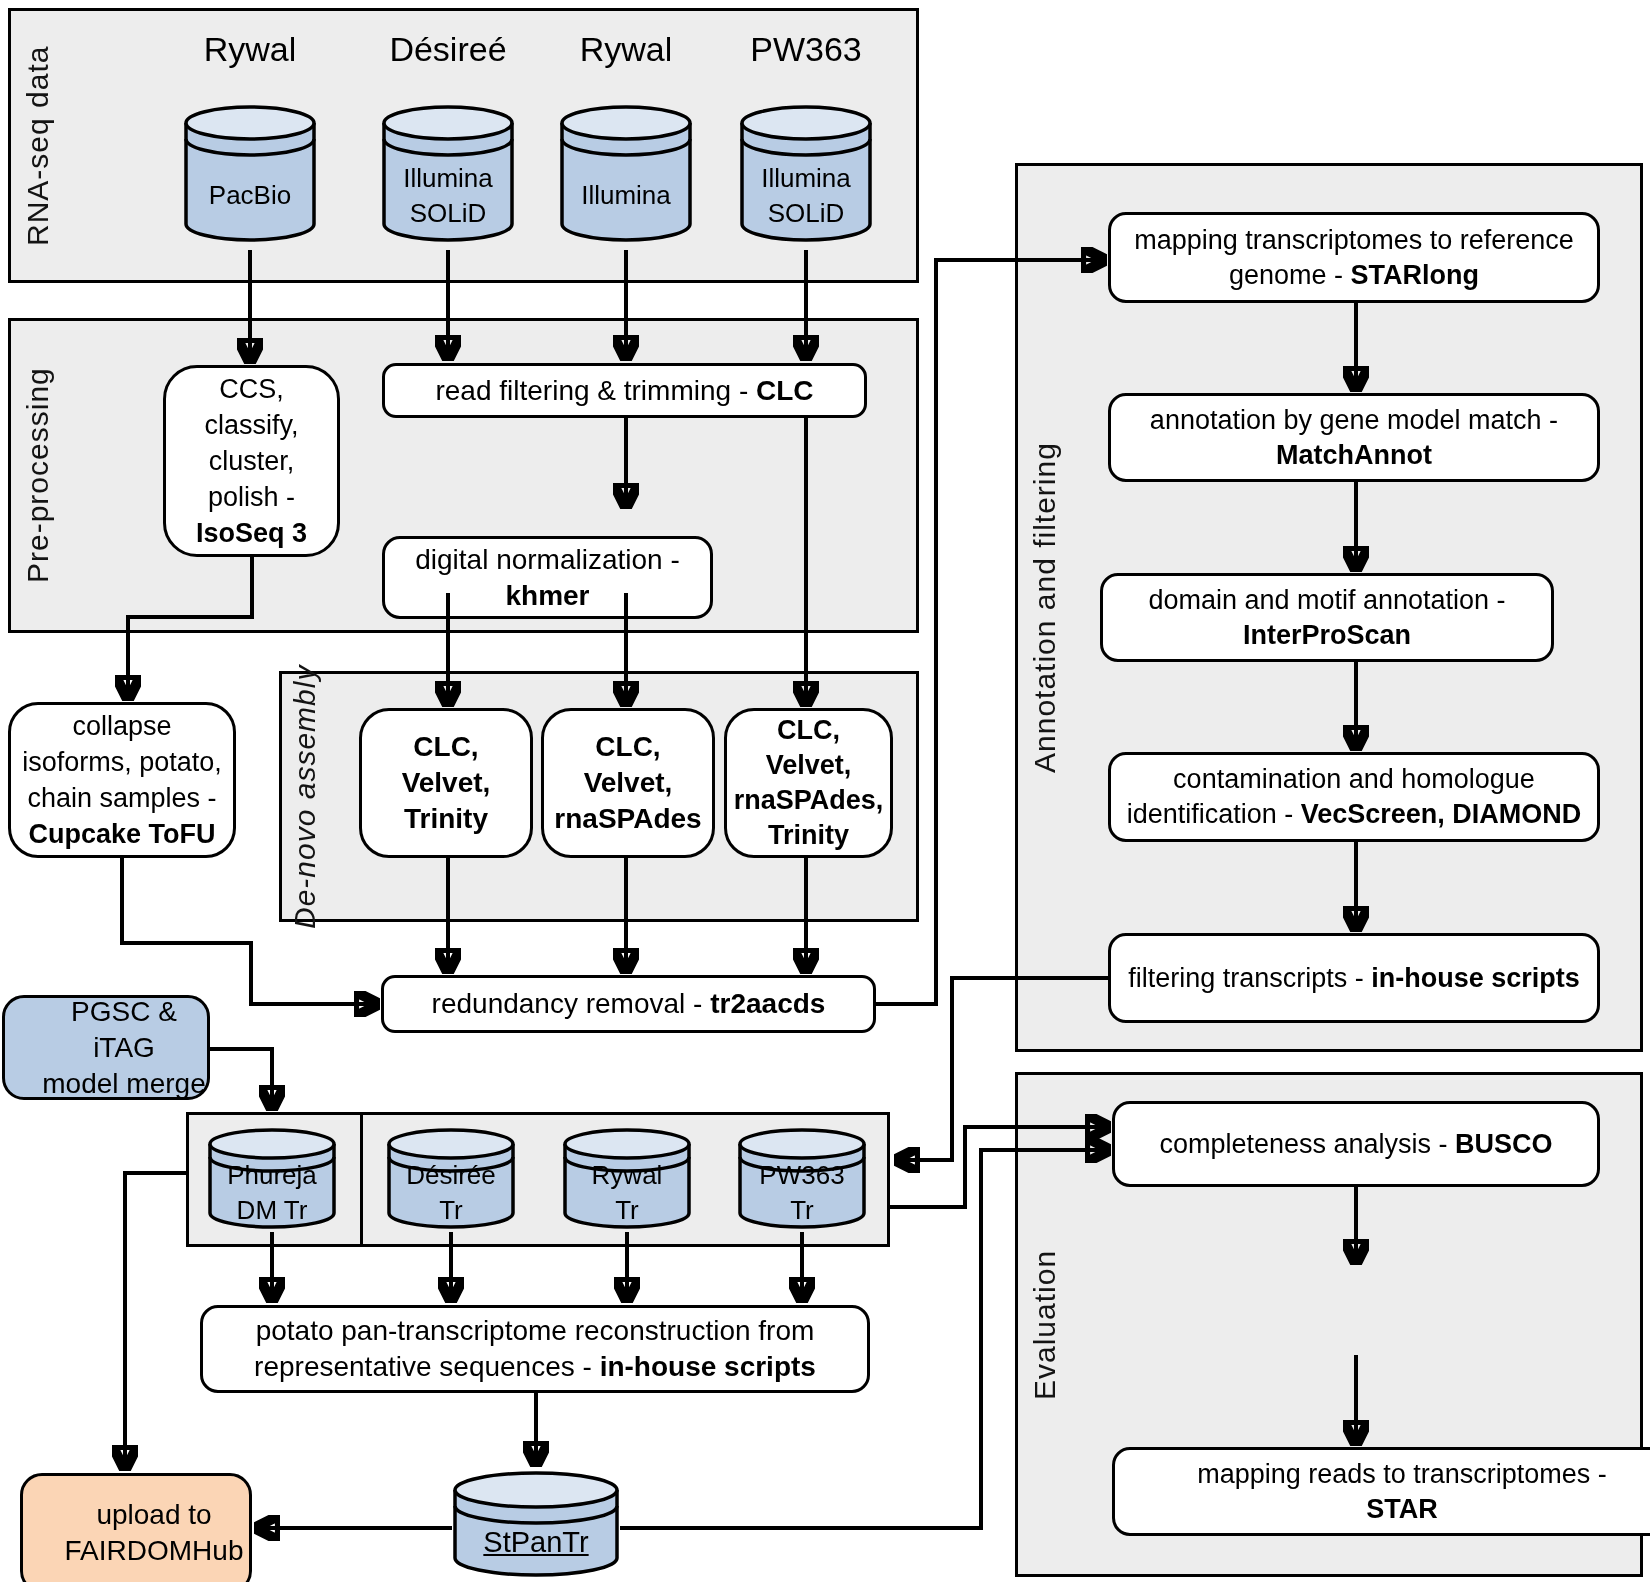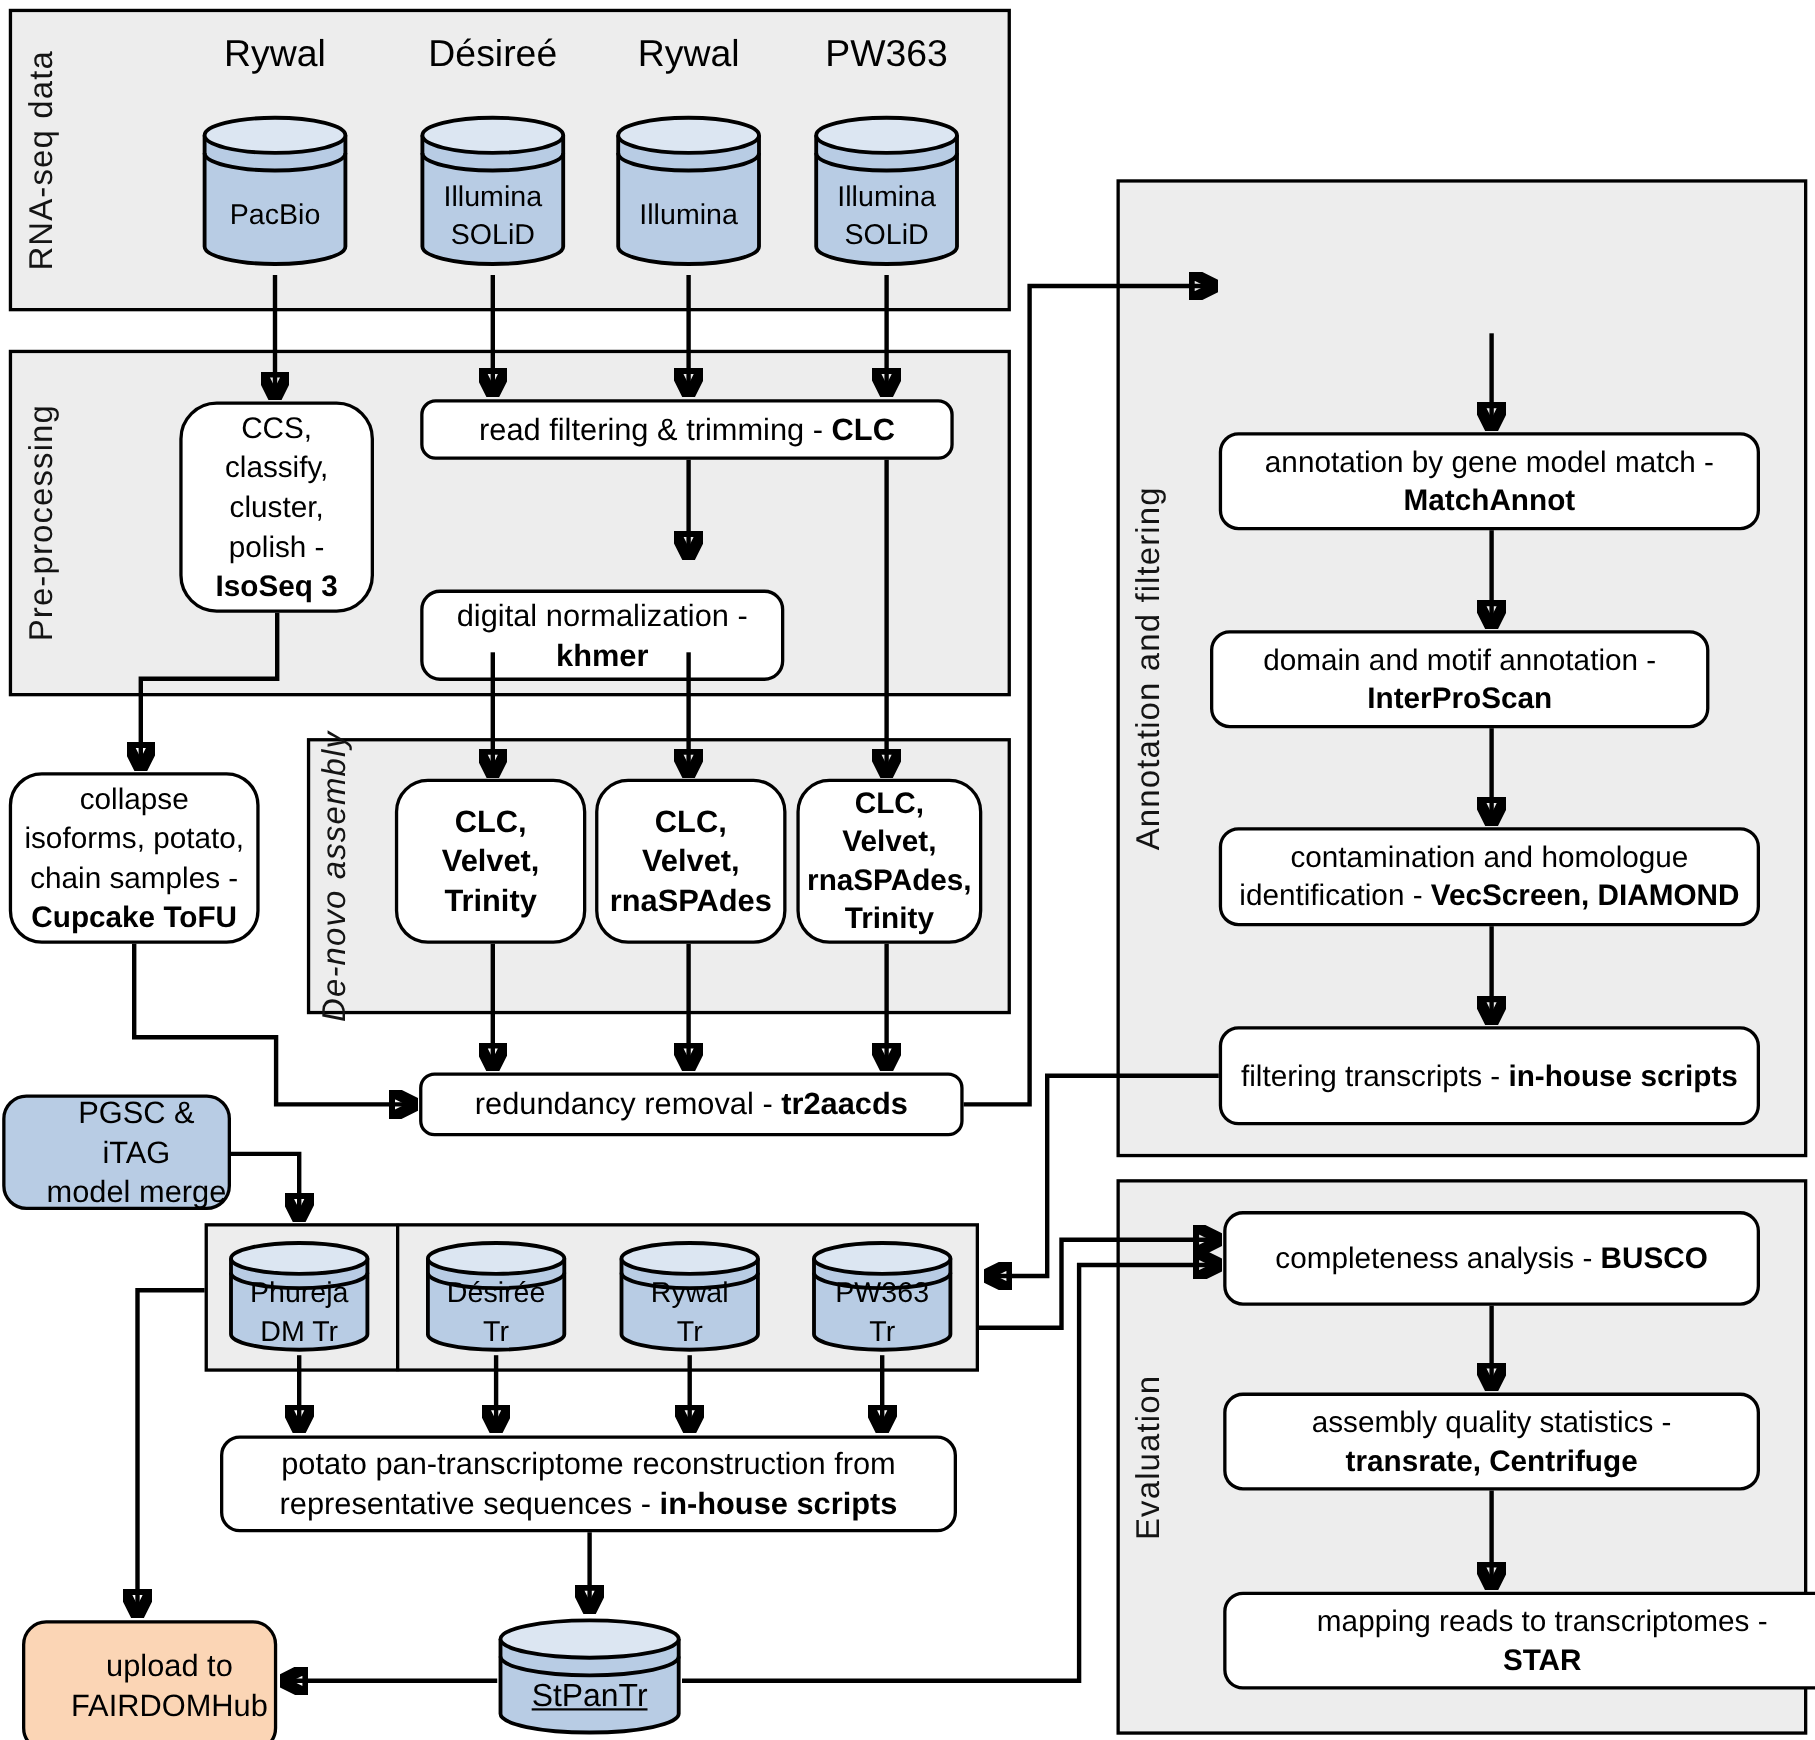--- a/index.html
+++ b/index.html
@@ -218,6 +218,10 @@
     <div class="l">FAIRDOMHub</div>
   </div>
 
+  <div class="wbox r18 small" style="left:1108px;top:212px;width:492px;height:91px;">
+    <div class="l">mapping transcriptomes to reference</div>
+    <div class="l"><span>genome - </span><b>STARlong</b></div>
+  </div>
   <div class="wbox r18 small" style="left:1108px;top:393px;width:492px;height:89px;">
     <div class="l">annotation by gene model match -</div>
     <div class="l"><b>MatchAnnot</b></div>

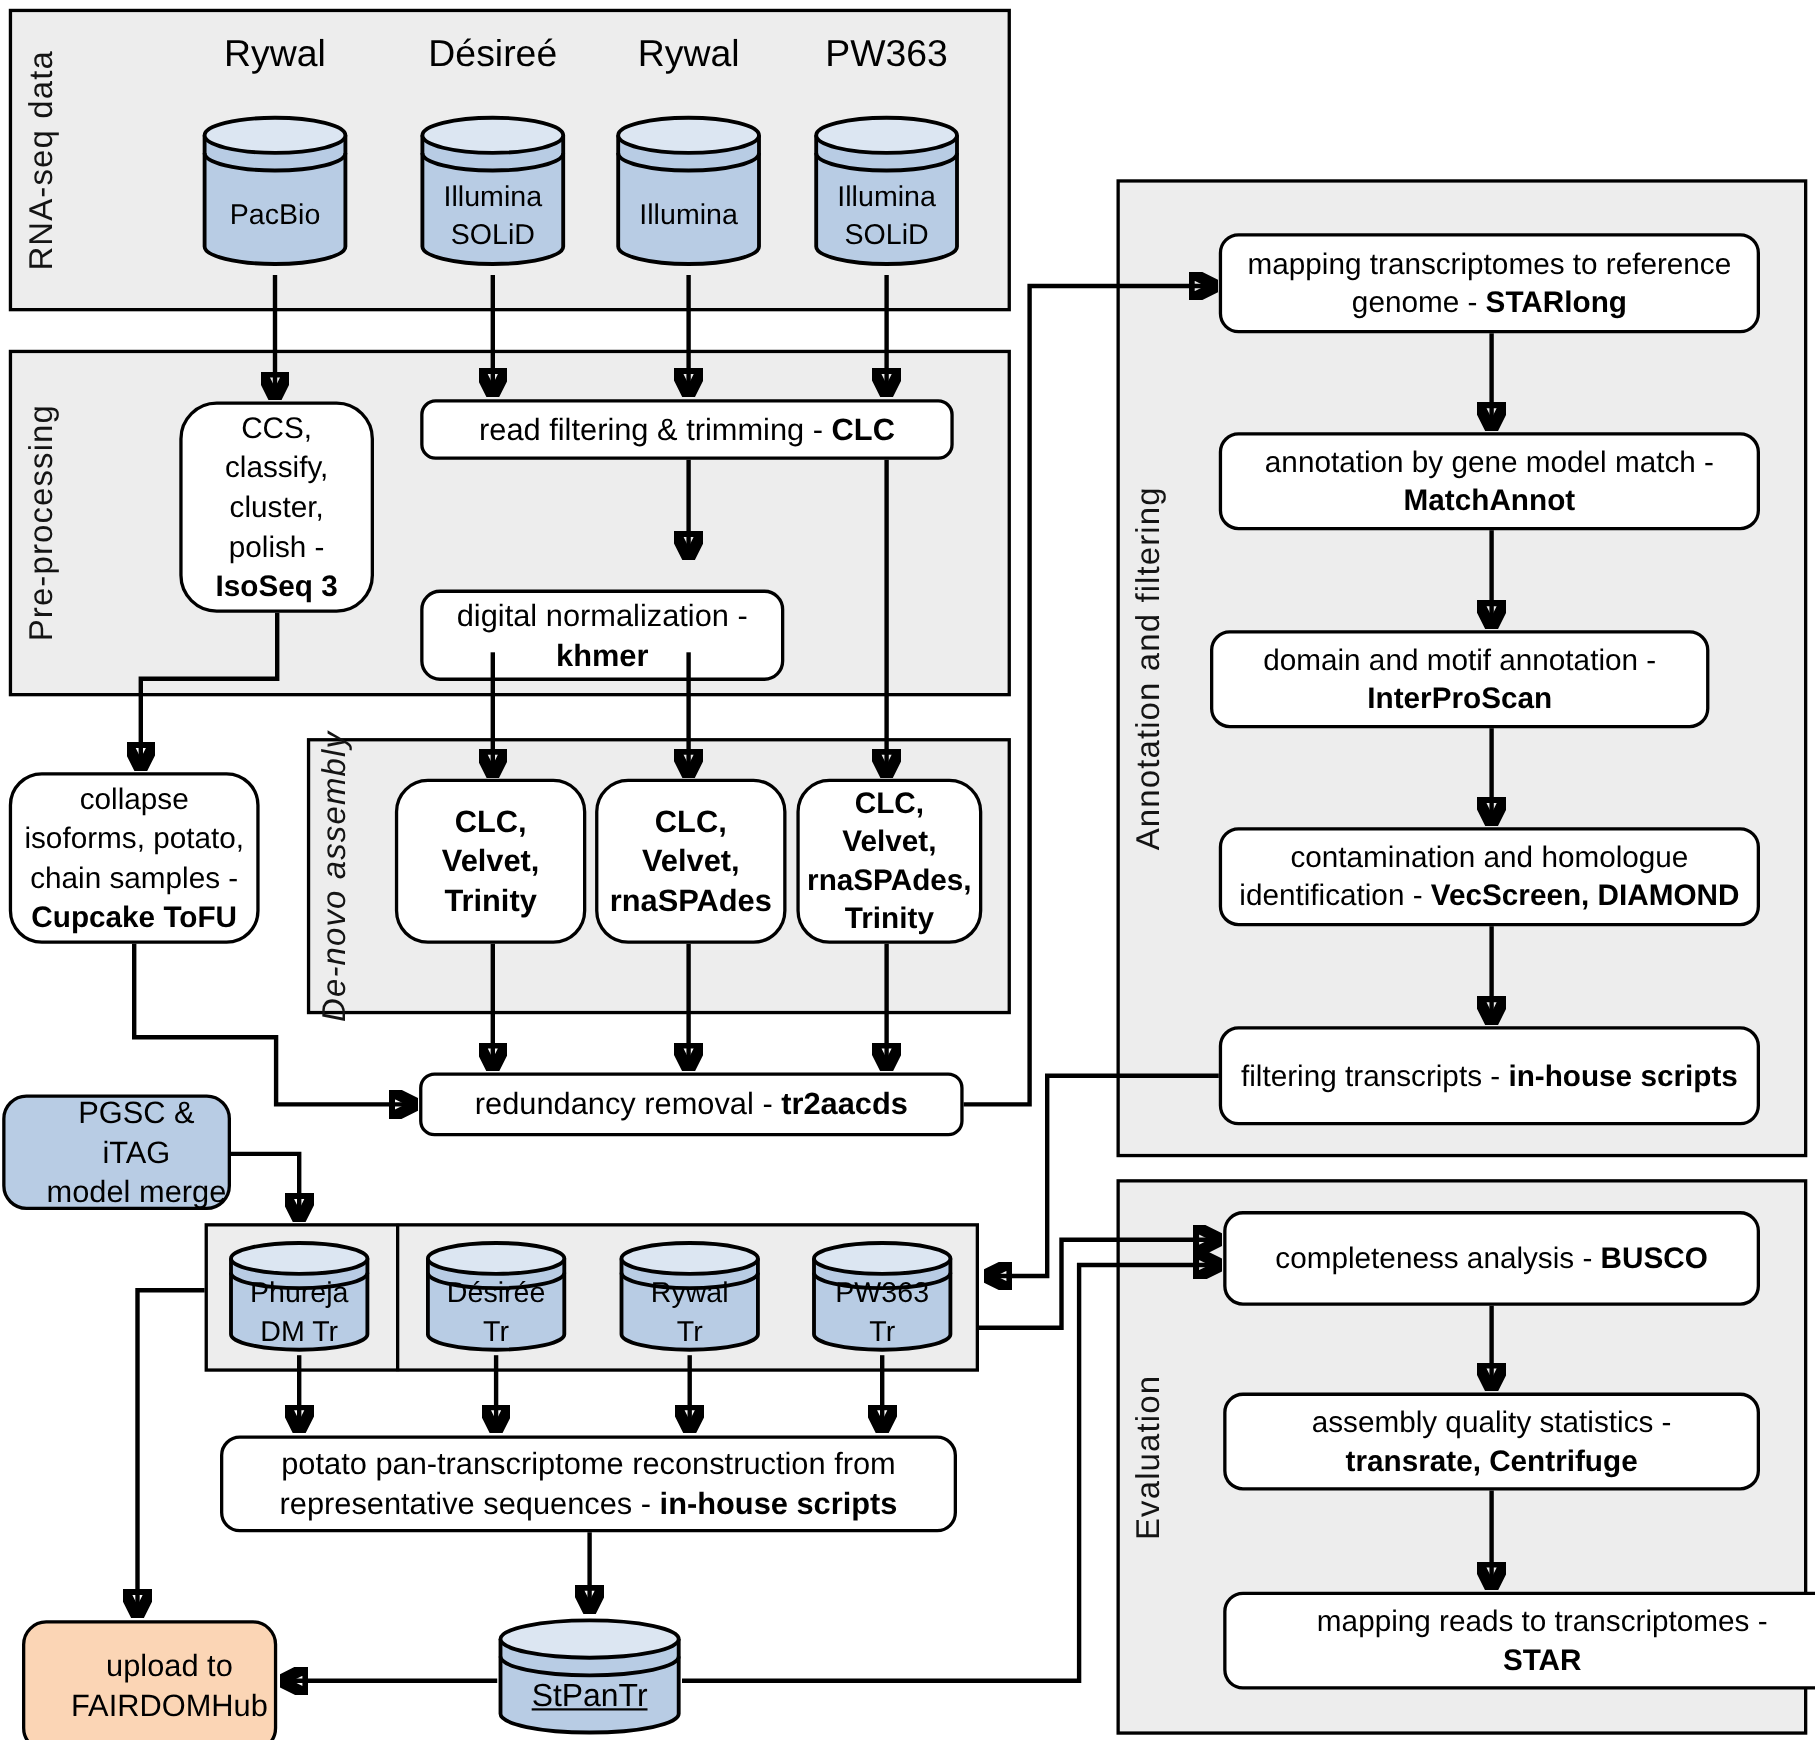--- a/index.html
+++ b/index.html
@@ -240,10 +240,6 @@
 
   <div class="wbox r18 small" style="left:1112px;top:1101px;width:488px;height:86px;">
     <div class="l"><span>completeness analysis - </span><b>BUSCO</b></div>
-  </div>
-  <div class="wbox r18 small" style="left:1112px;top:1266px;width:488px;height:89px;">
-    <div class="l">assembly quality statistics -</div>
-    <div class="l"><b>transrate, Centrifuge</b></div>
   </div>
   <div class="wbox r18 small" style="left:1112px;top:1447px;width:580px;height:89px;">
     <div class="l">mapping reads to transcriptomes -</div>

